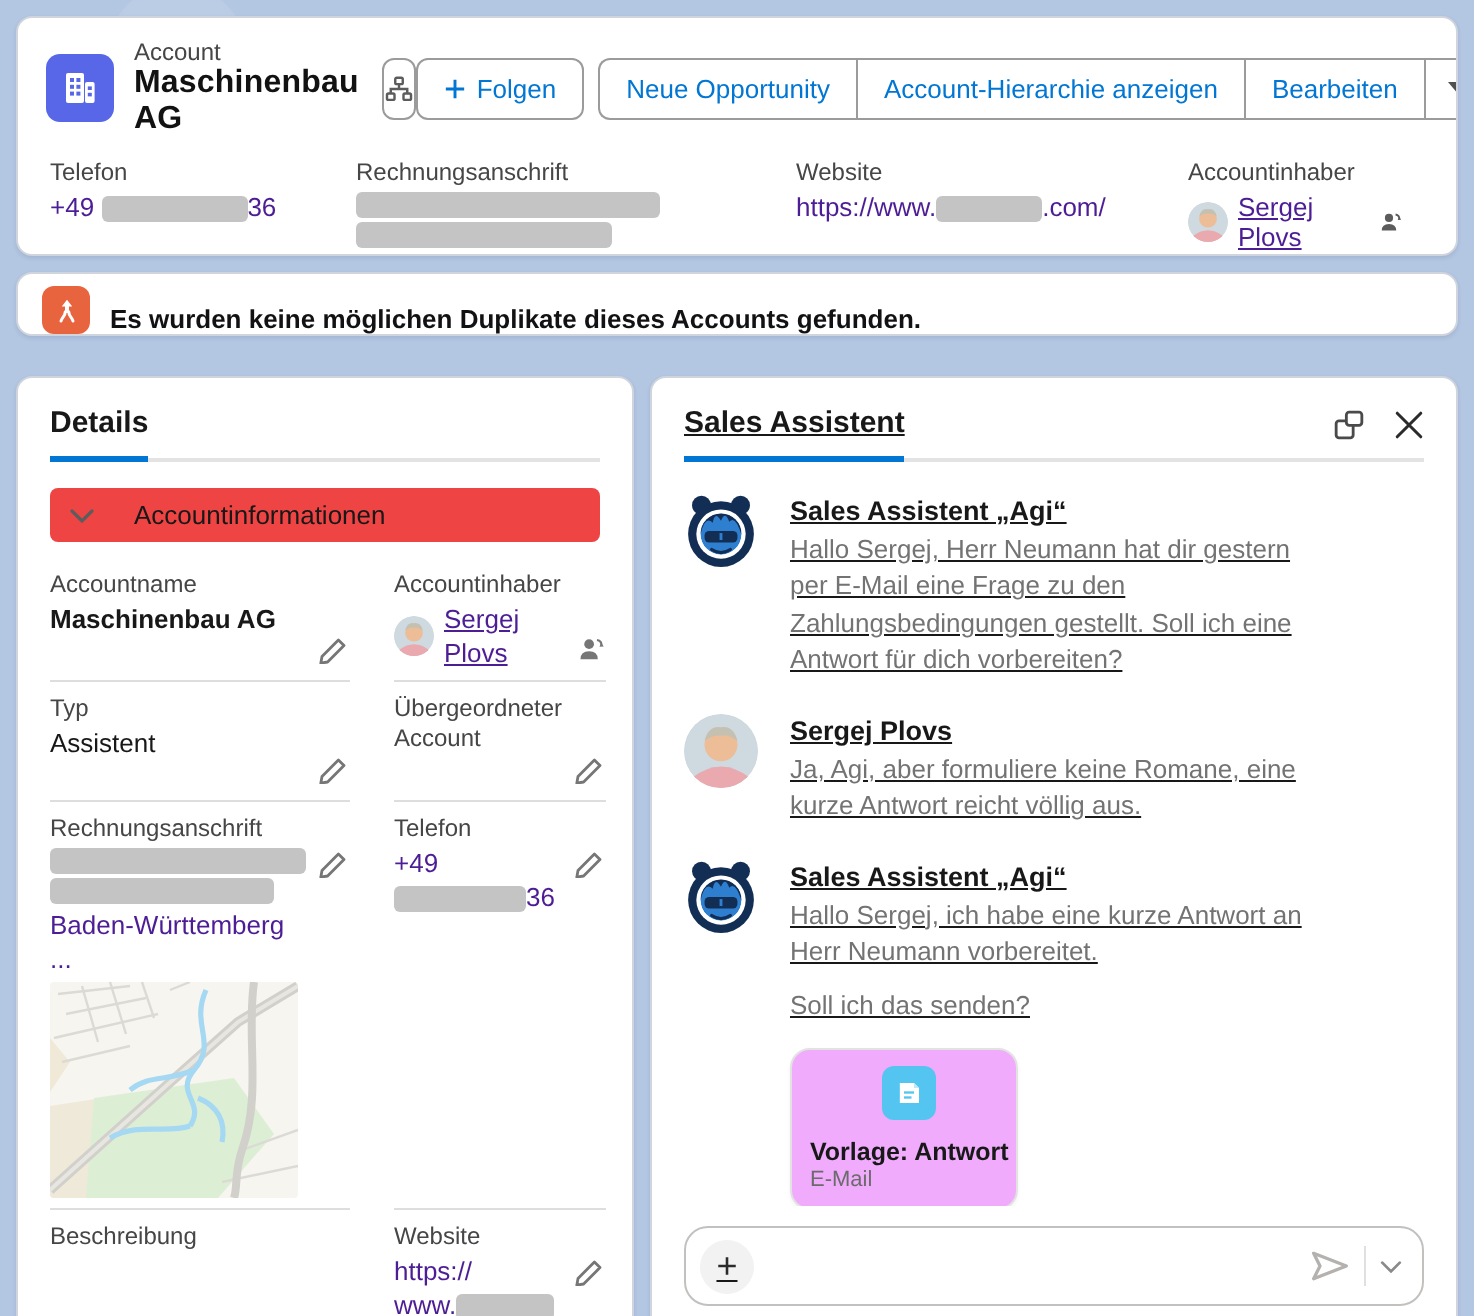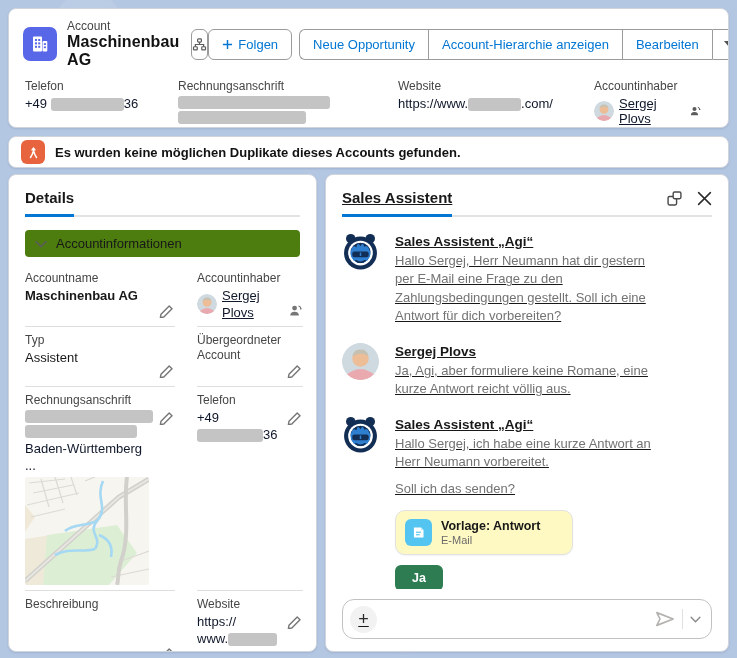--- a/index.html
+++ b/index.html
@@ -40,7 +40,7 @@
   .hf { padding-right:12px; }
   .hf-label { font-size:12px; color:#464646; margin-bottom:3px; }
   .hf-value { font-size:13px; }
-  a.lnk { color:#0f172a; text-decoration:none; }
+  a.lnk { color:#4c1d95; text-decoration:none; }
   a.lnk.u { text-decoration:underline; }
   .red-box { display:inline-block; height:13px; background:#c4c4c4; border-radius:3px; vertical-align:middle; }
   .red-line { display:block; height:13px; background:#c4c4c4; border-radius:3px; margin:2px 0; }

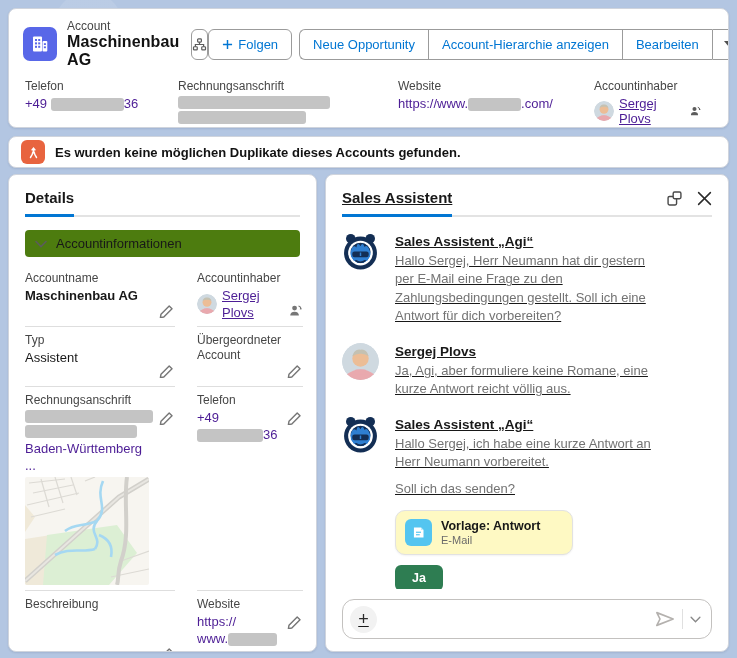--- a/index.html
+++ b/index.html
@@ -47,7 +47,7 @@
   .owner { display:flex; align-items:center; gap:5px; font-size:13px; }
   .avatar-sm { width:20px; height:20px; border-radius:50%; overflow:hidden; flex:0 0 auto; }
   
-  .banner { height:32px; margin-bottom:6px; display:flex; align-items:center; padding:0 12px; gap:10px; }
+  .banner { height:32px; margin-bottom:20px; display:flex; align-items:flex-end; padding:0 12px; gap:10px; }
   .merge-icon { width:24px; height:24px; background:#e8643f; border-radius:6px;
     display:flex; align-items:center; justify-content:center; flex:0 0 auto; }
   .banner-text { font-size:13px; font-weight:700; color:#121212; }

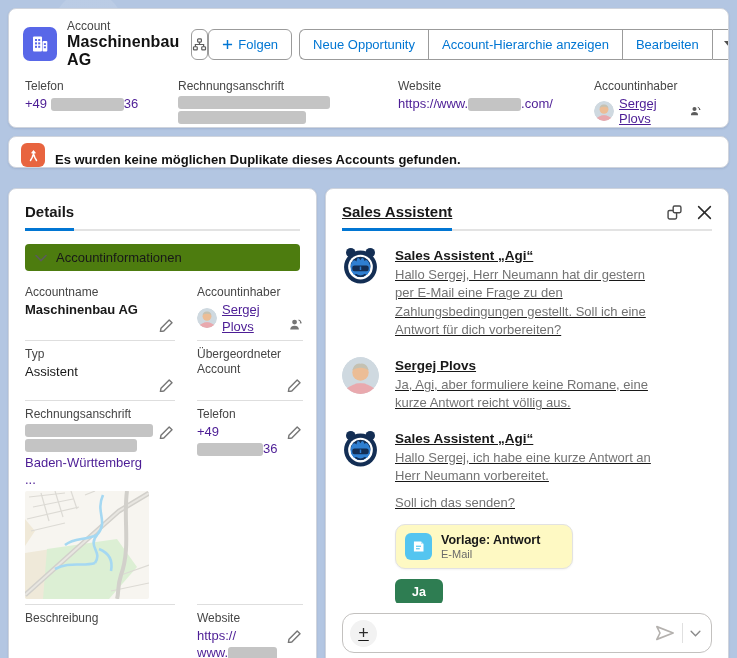--- a/index.html
+++ b/index.html
@@ -62,8 +62,8 @@
   .hdr-icons { margin-left:auto; display:flex; align-items:center; gap:14px; padding-bottom:8px; }
   .hdr-icons .hbtn { background:none; border:none; cursor:pointer; display:flex; padding:0; }
   
-  .accordion { margin-top:13px; background:#4d7c0f; border-radius:4px; height:27px;
-    display:flex; align-items:center; gap:9px; padding:0 10px; font-size:13px; color:#181818; cursor:pointer; }
+  .accordion { margin-top:13px; background:#ef4444; border-radius:4px; height:27px;
+    display:flex; align-items:center; gap:20px; padding:0 10px; font-size:13px; color:#181818; cursor:pointer; }
   
   .fgrid { display:grid; grid-template-columns:1fr 1fr; column-gap:22px; margin-top:8px; }
   .cell { position:relative; border-bottom:1px solid #dedede; padding:6px 22px 5px 0; }

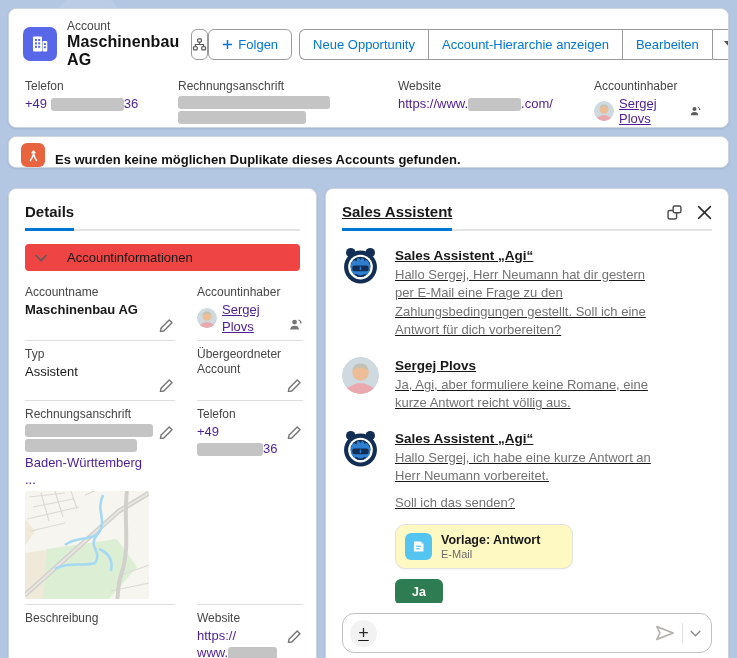--- a/index.html
+++ b/index.html
@@ -83,8 +83,8 @@
   .mtext + .mtext { margin-top:8px; }
   .indent { margin-left:53px; }
   .tpl-card { display:inline-flex; align-items:center; gap:9px; border:1px solid #e2e2e2;
-    border-radius:10px; padding:8px 32px 8px 9px; box-shadow:0 1px 2px rgba(0,0,0,.05);
-    background:#fef9c3; cursor:pointer; }
+    border-radius:10px; padding:8px 4px 8px 9px; box-shadow:0 1px 2px rgba(0,0,0,.05);
+    background:#f0abfc; cursor:pointer;flex-direction:column; }
   .tpl-icon { width:27px; height:27px; border-radius:6px; background:#54c5f0;
     display:flex; align-items:center; justify-content:center; }
   .tpl-title { font-size:12.5px; font-weight:700; }

